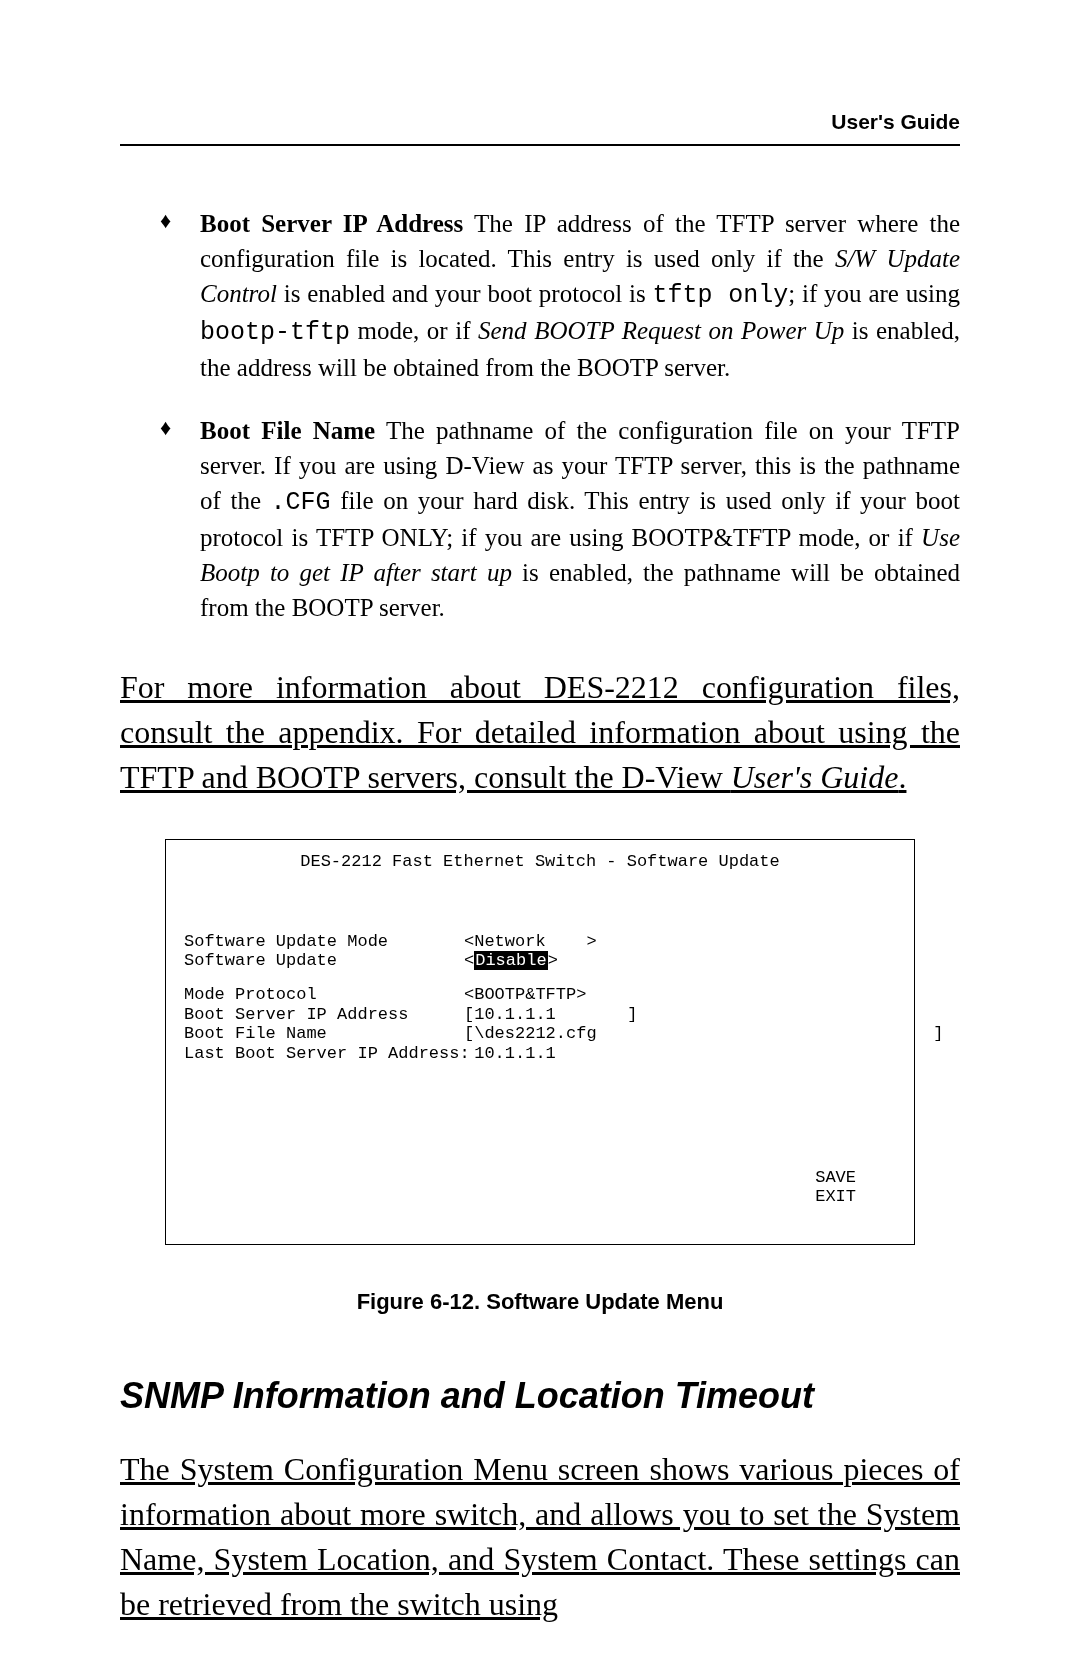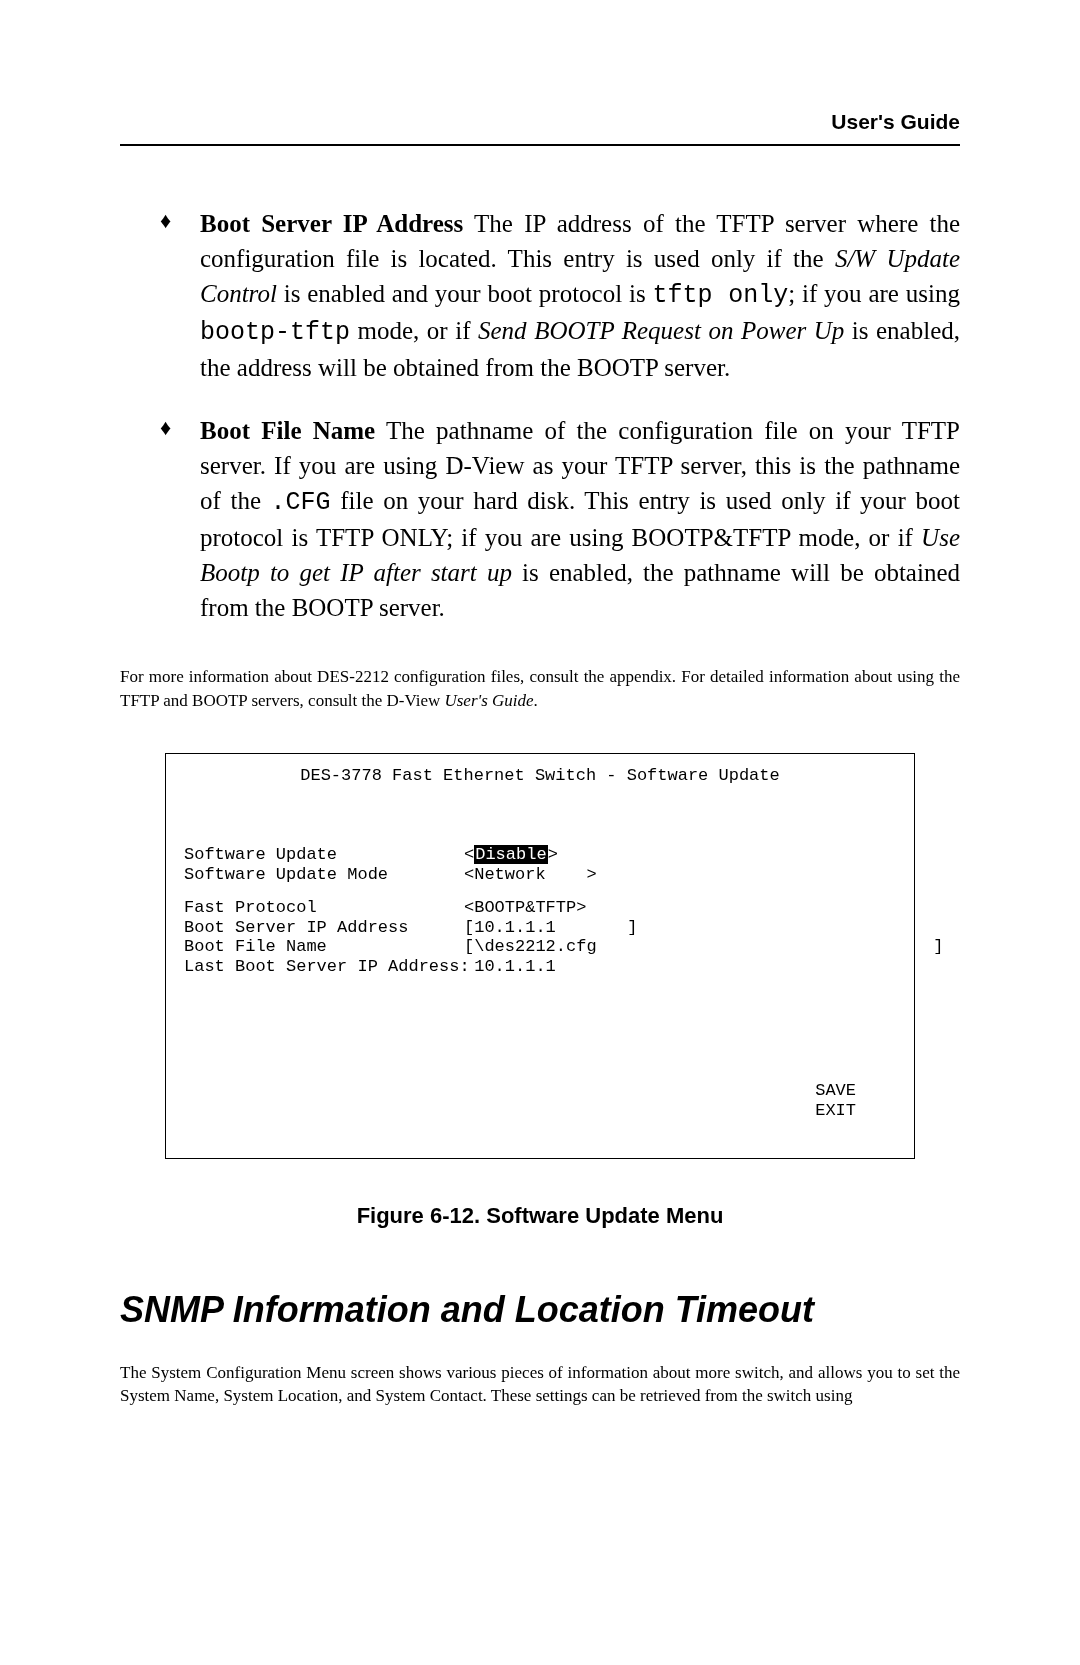--- a/index.html
+++ b/index.html
@@ -48,10 +48,11 @@
       font-size: 22px;
     }
     .body-para {
-      font-size: 17px;
+      font-size: 32px;
       line-height: 1.4;
       text-align: justify;
       margin-bottom: 40px;
+      text-decoration: underline;
     }
     .bold { font-weight: bold; }
     .italic { font-style: italic; }

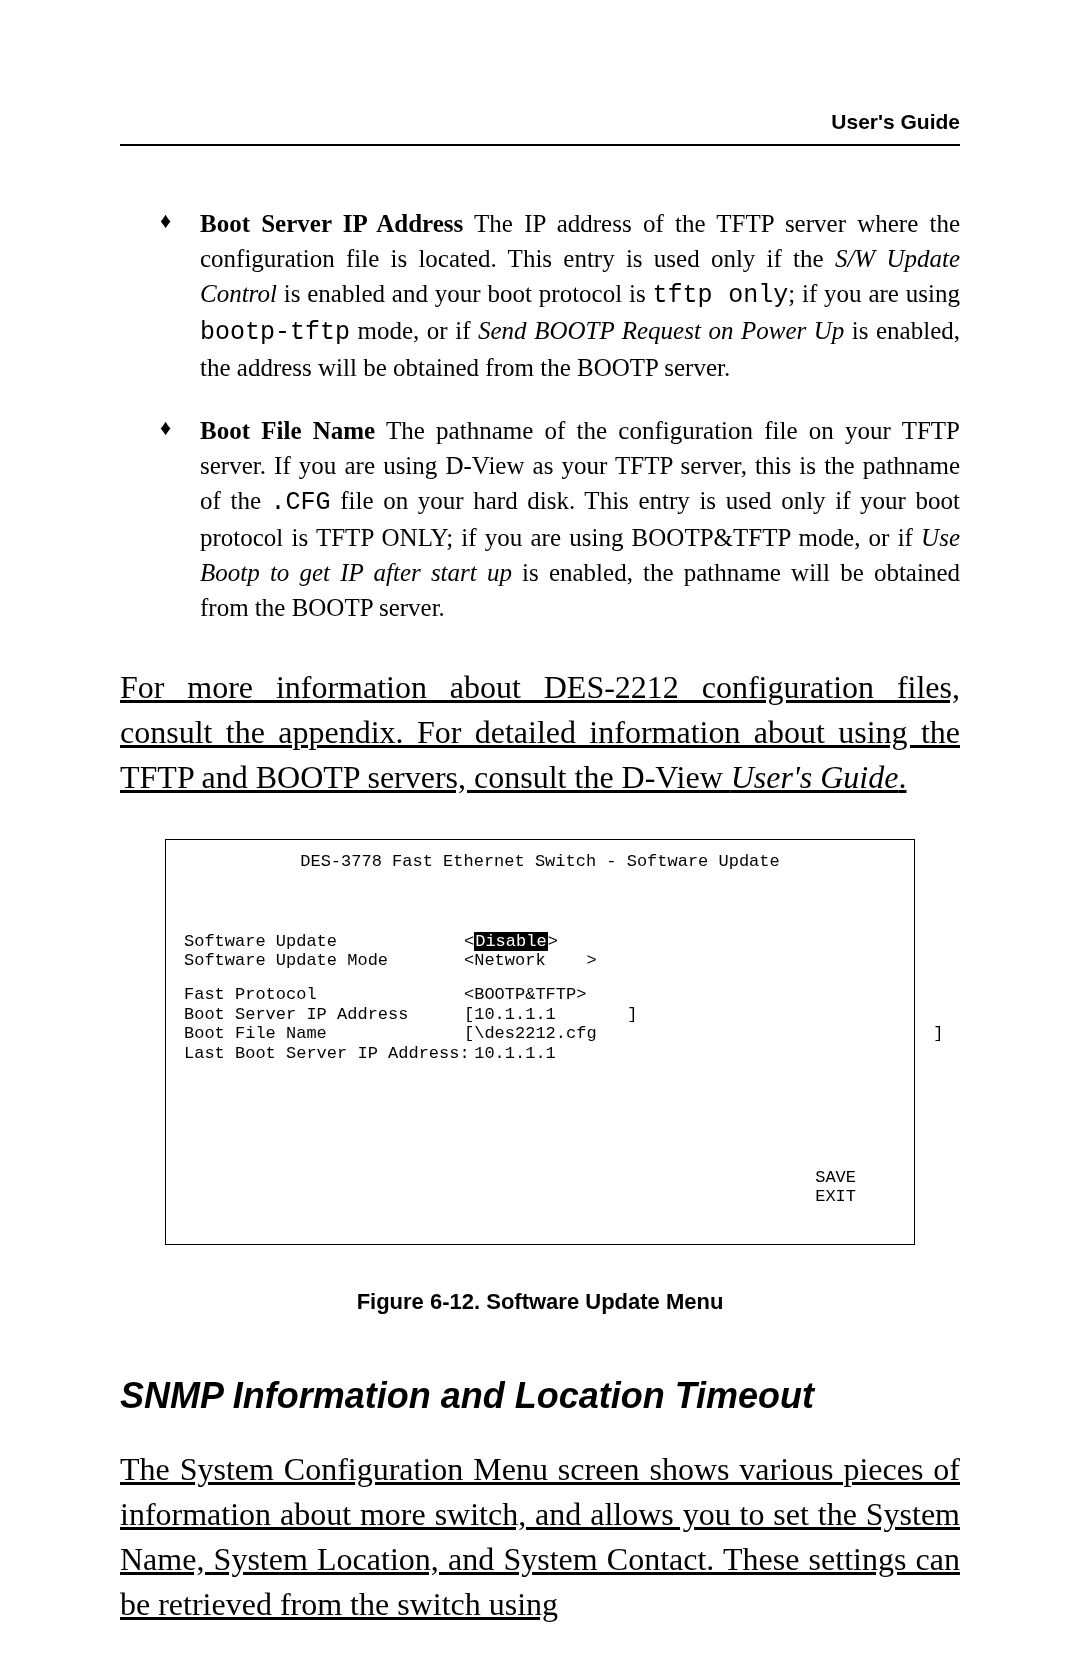--- a/index.html
+++ b/index.html
@@ -145,7 +145,7 @@
   </p>
 
   <div class="term-box">
-    <div class="term-title">DES-3778 Fast Ethernet Switch - Software Update</div>
+    <div class="term-title">DES-2212 Fast Ethernet Switch - Software Update</div>
     <div class="term-spacer"></div>
 
     <div class="term-row"><span class="term-label">Software Update</span><span class="term-val"><span>&lt;</span><span class="highlight">Disable</span><span>&gt;</span></span></div>

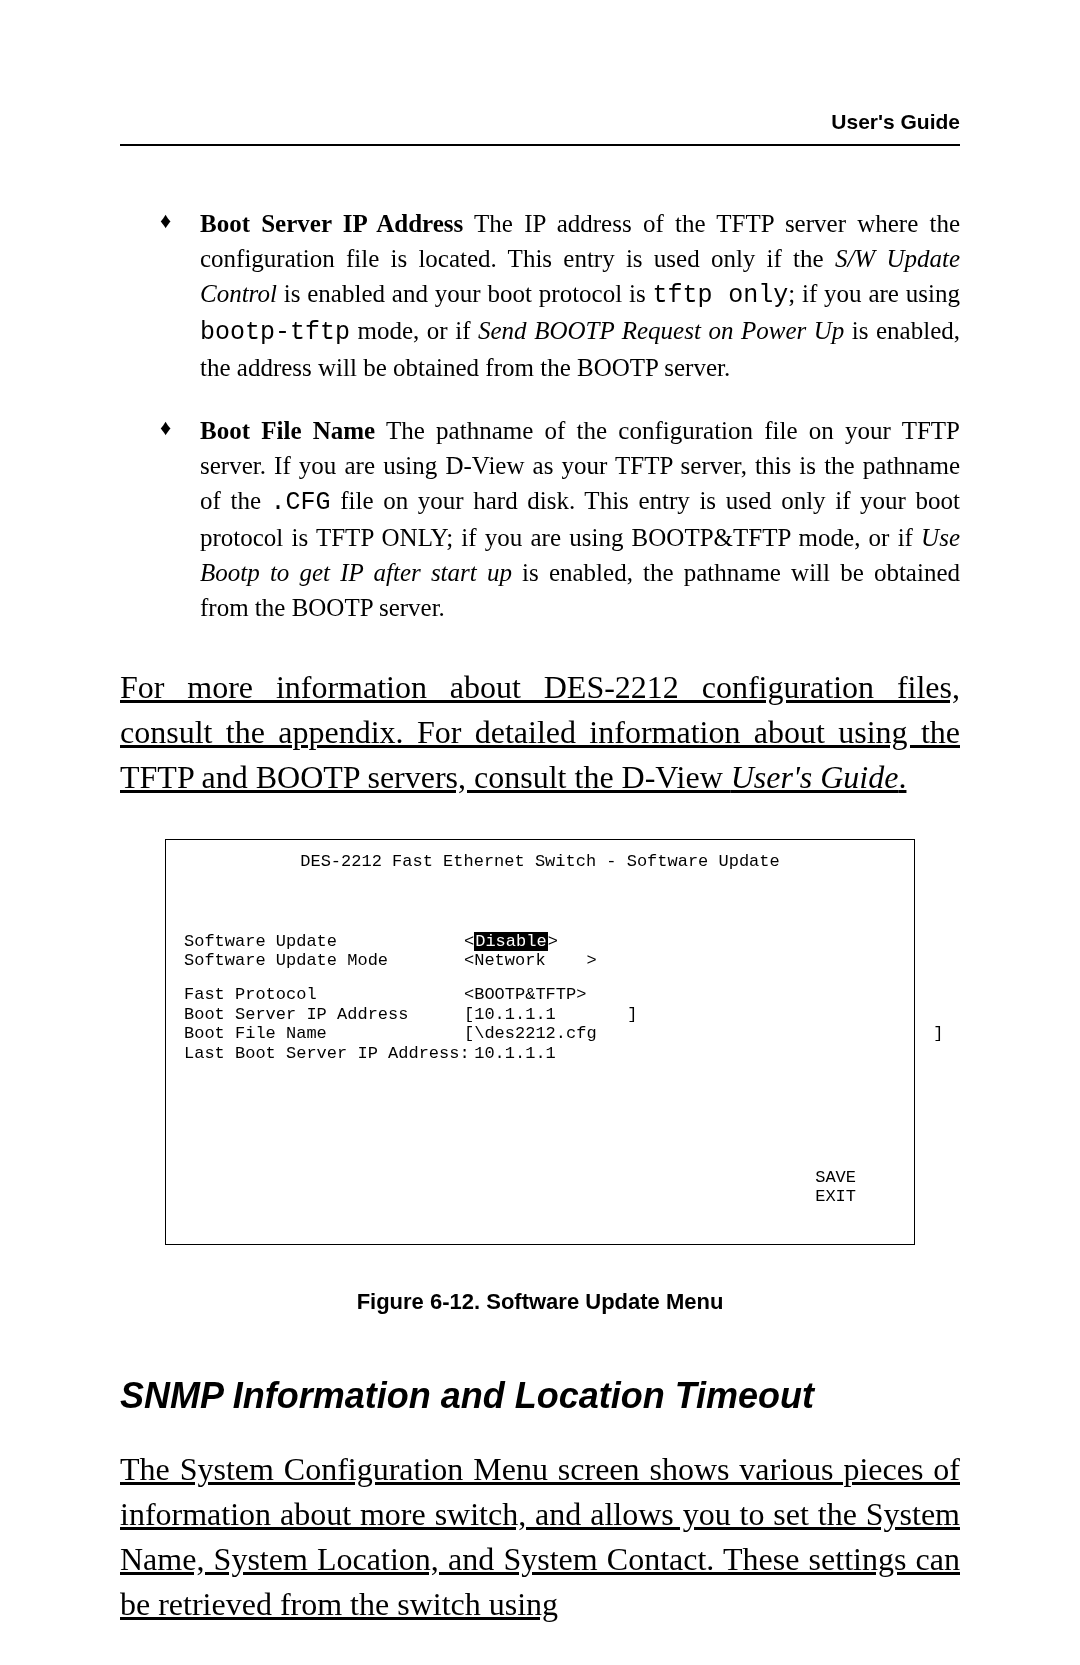--- a/index.html
+++ b/index.html
@@ -148,8 +148,8 @@
     <div class="term-title">DES-2212 Fast Ethernet Switch - Software Update</div>
     <div class="term-spacer"></div>
 
+    <div class="term-row"><span class="term-label">Software Update Mode</span><span class="term-val">&lt;Network    &gt;</span></div>
     <div class="term-row"><span class="term-label">Software Update</span><span class="term-val"><span>&lt;</span><span class="highlight">Disable</span><span>&gt;</span></span></div>
-    <div class="term-row"><span class="term-label">Software Update Mode</span><span class="term-val">&lt;Network    &gt;</span></div>
     <div style="height:14px"></div>
     <div class="term-row"><span class="term-label">Fast Protocol</span><span class="term-val">&lt;BOOTP&amp;TFTP&gt;</span></div>
     <div class="term-row"><span class="term-label">Boot Server IP Address</span><span class="term-val">[10.1.1.1       ]</span></div>

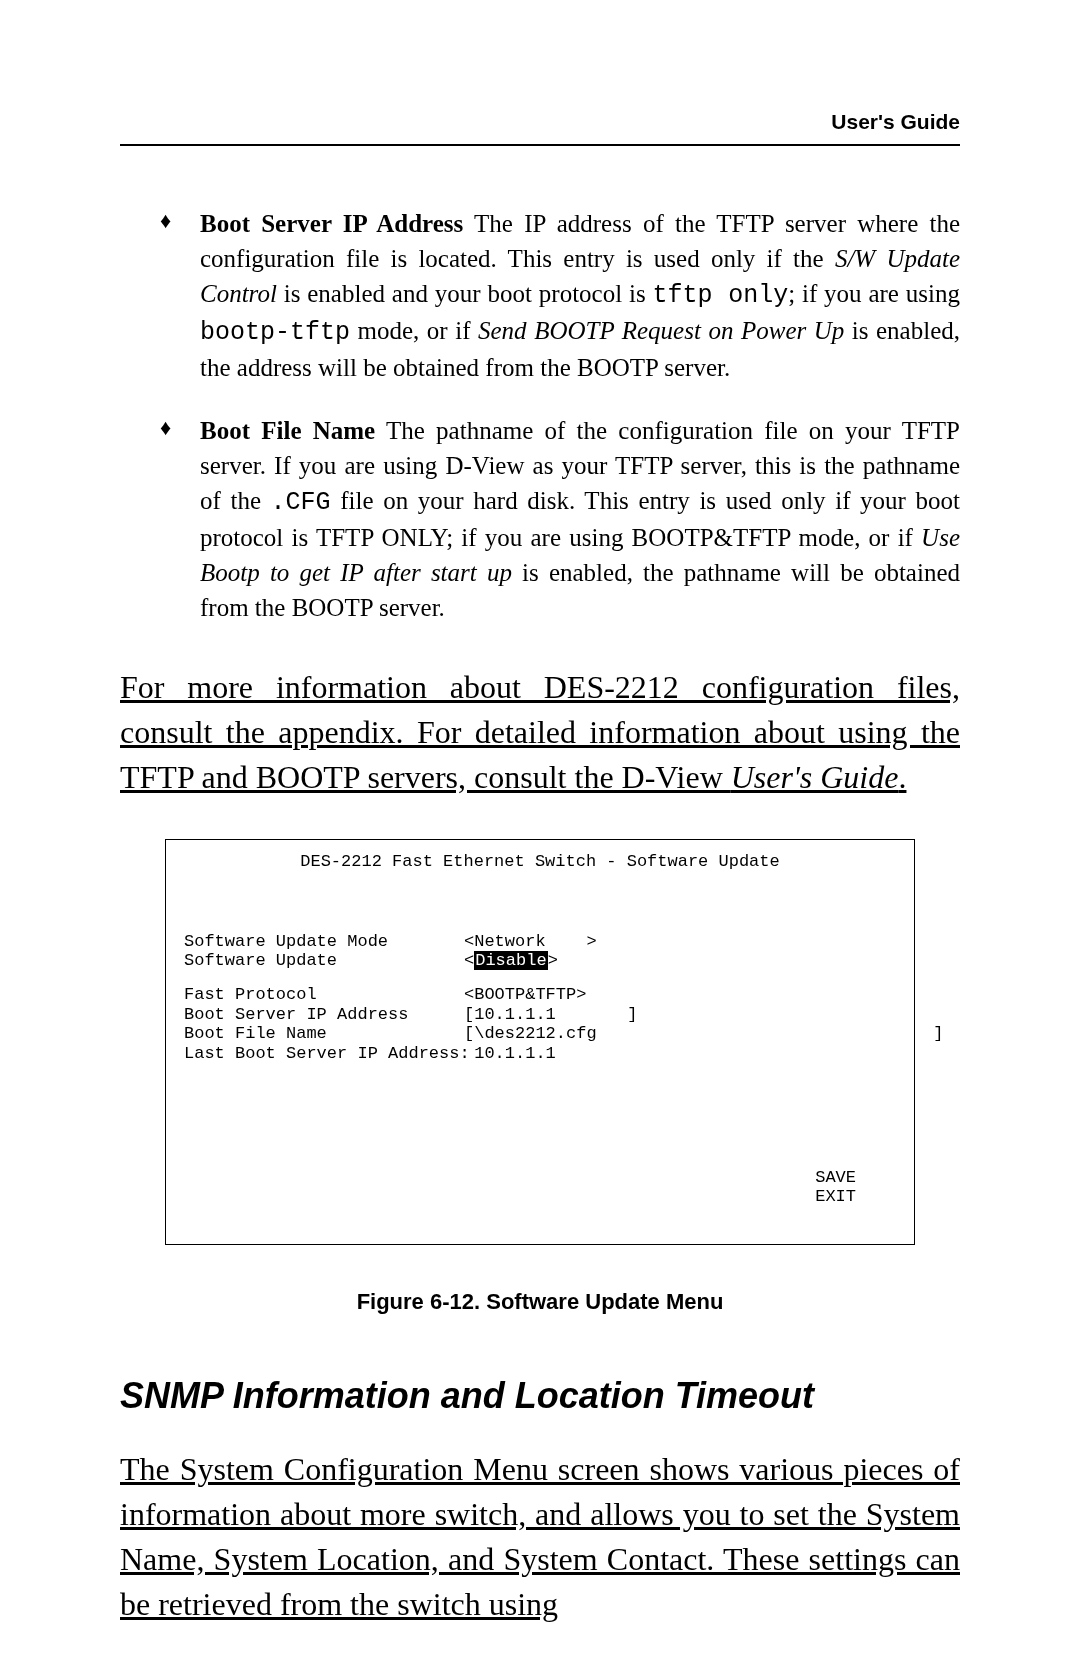--- a/index.html
+++ b/index.html
@@ -151,7 +151,7 @@
     <div class="term-row"><span class="term-label">Software Update Mode</span><span class="term-val">&lt;Network    &gt;</span></div>
     <div class="term-row"><span class="term-label">Software Update</span><span class="term-val"><span>&lt;</span><span class="highlight">Disable</span><span>&gt;</span></span></div>
     <div style="height:14px"></div>
-    <div class="term-row"><span class="term-label">Fast Protocol</span><span class="term-val">&lt;BOOTP&amp;TFTP&gt;</span></div>
+    <div class="term-row"><span class="term-label">Mode Protocol</span><span class="term-val">&lt;BOOTP&amp;TFTP&gt;</span></div>
     <div class="term-row"><span class="term-label">Boot Server IP Address</span><span class="term-val">[10.1.1.1       ]</span></div>
     <div class="term-row"><span class="term-label">Boot File Name</span><span class="term-val">[\des2212.cfg                                 ]</span></div>
     <div class="term-row"><span class="term-label">Last Boot Server IP Address:</span><span class="term-val"> 10.1.1.1</span></div>

